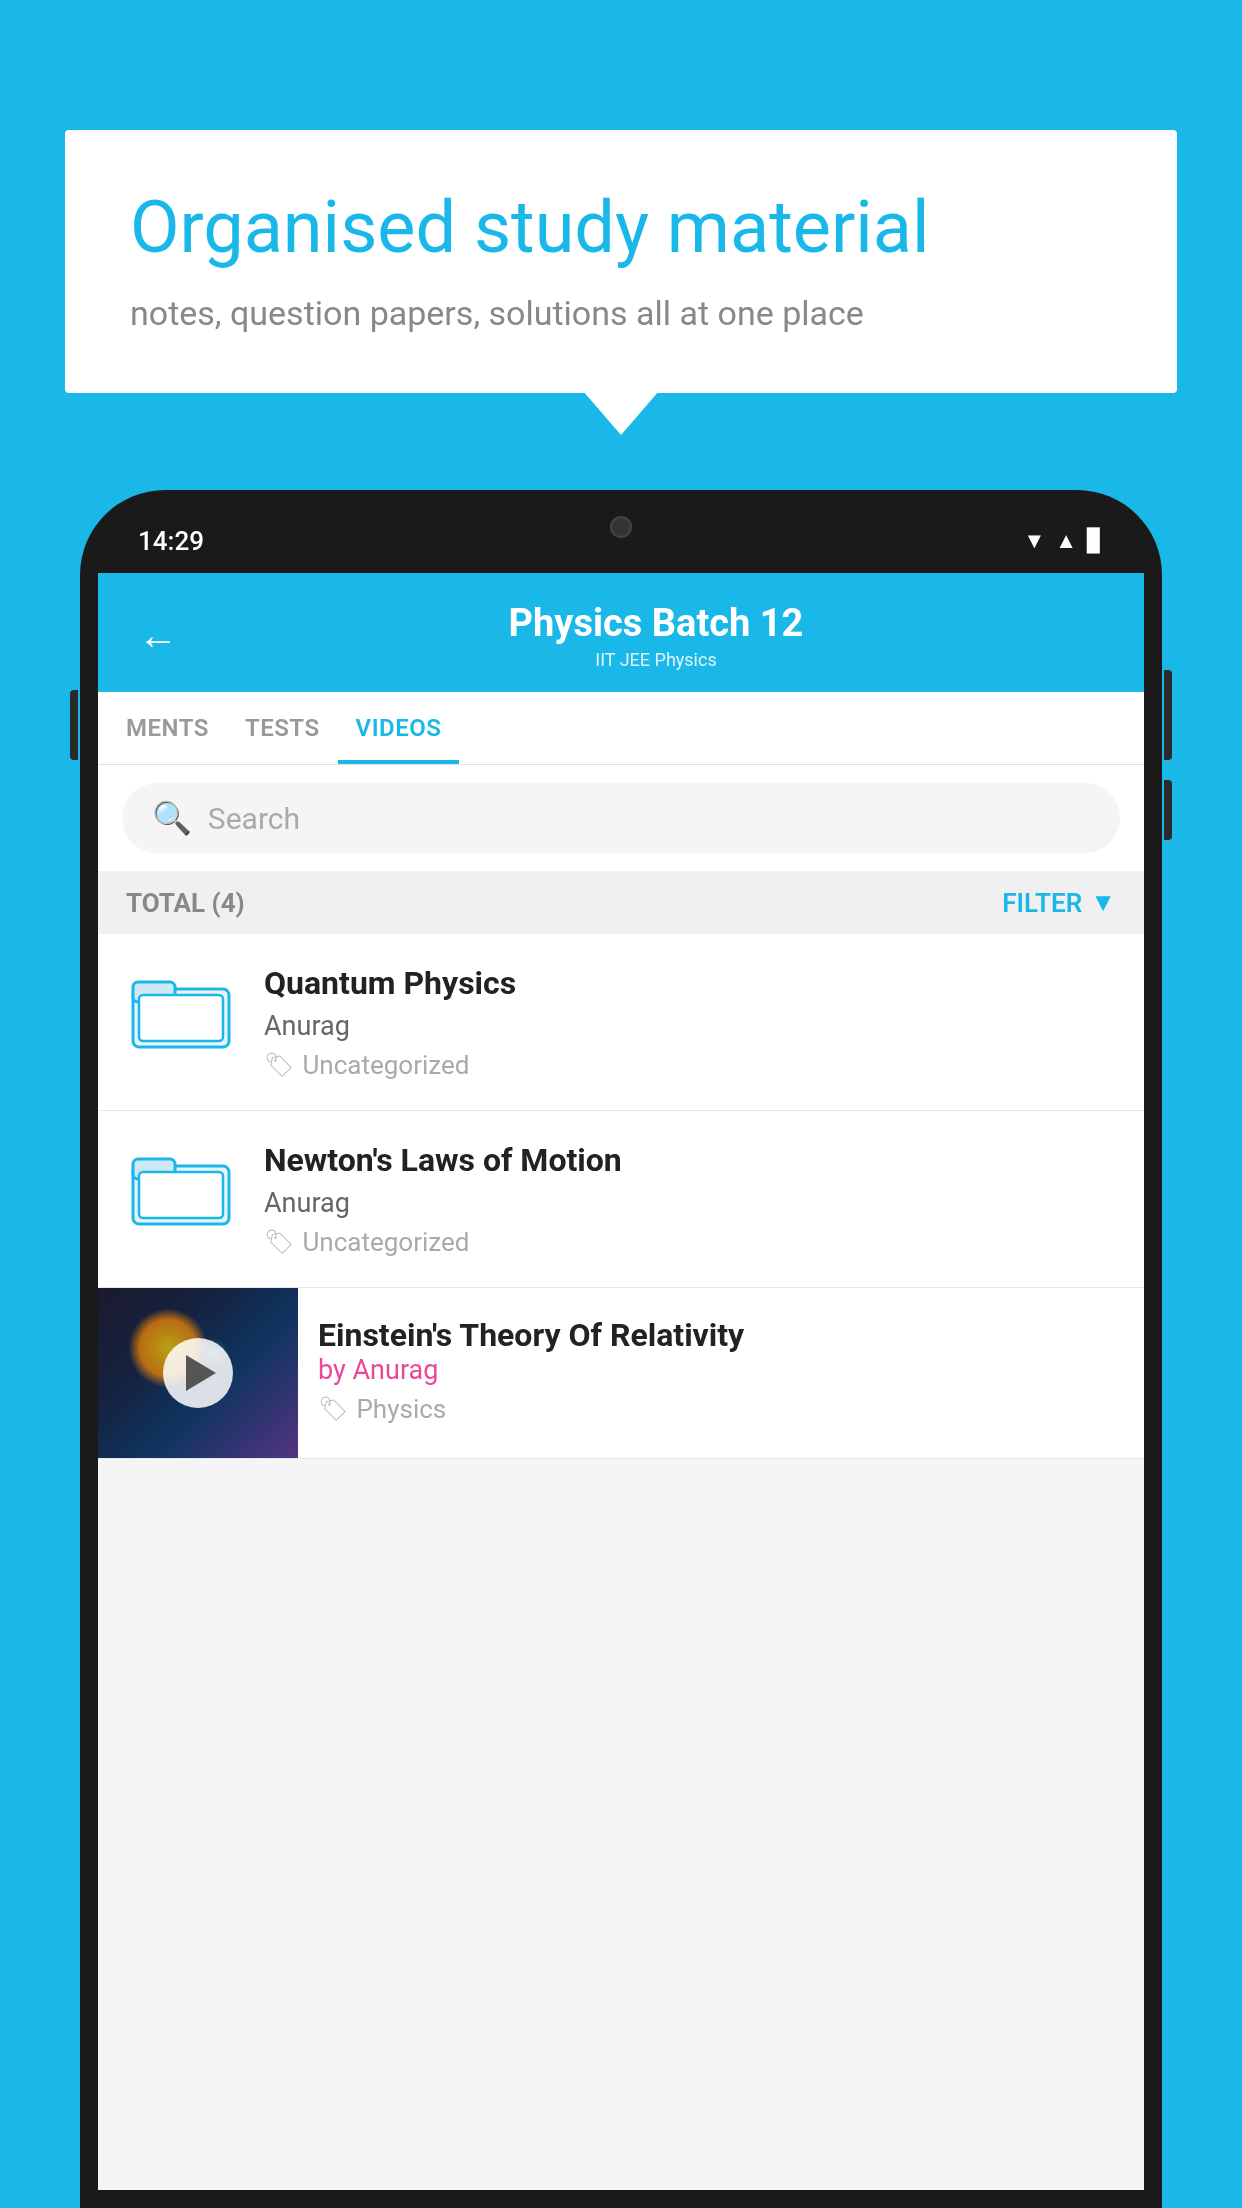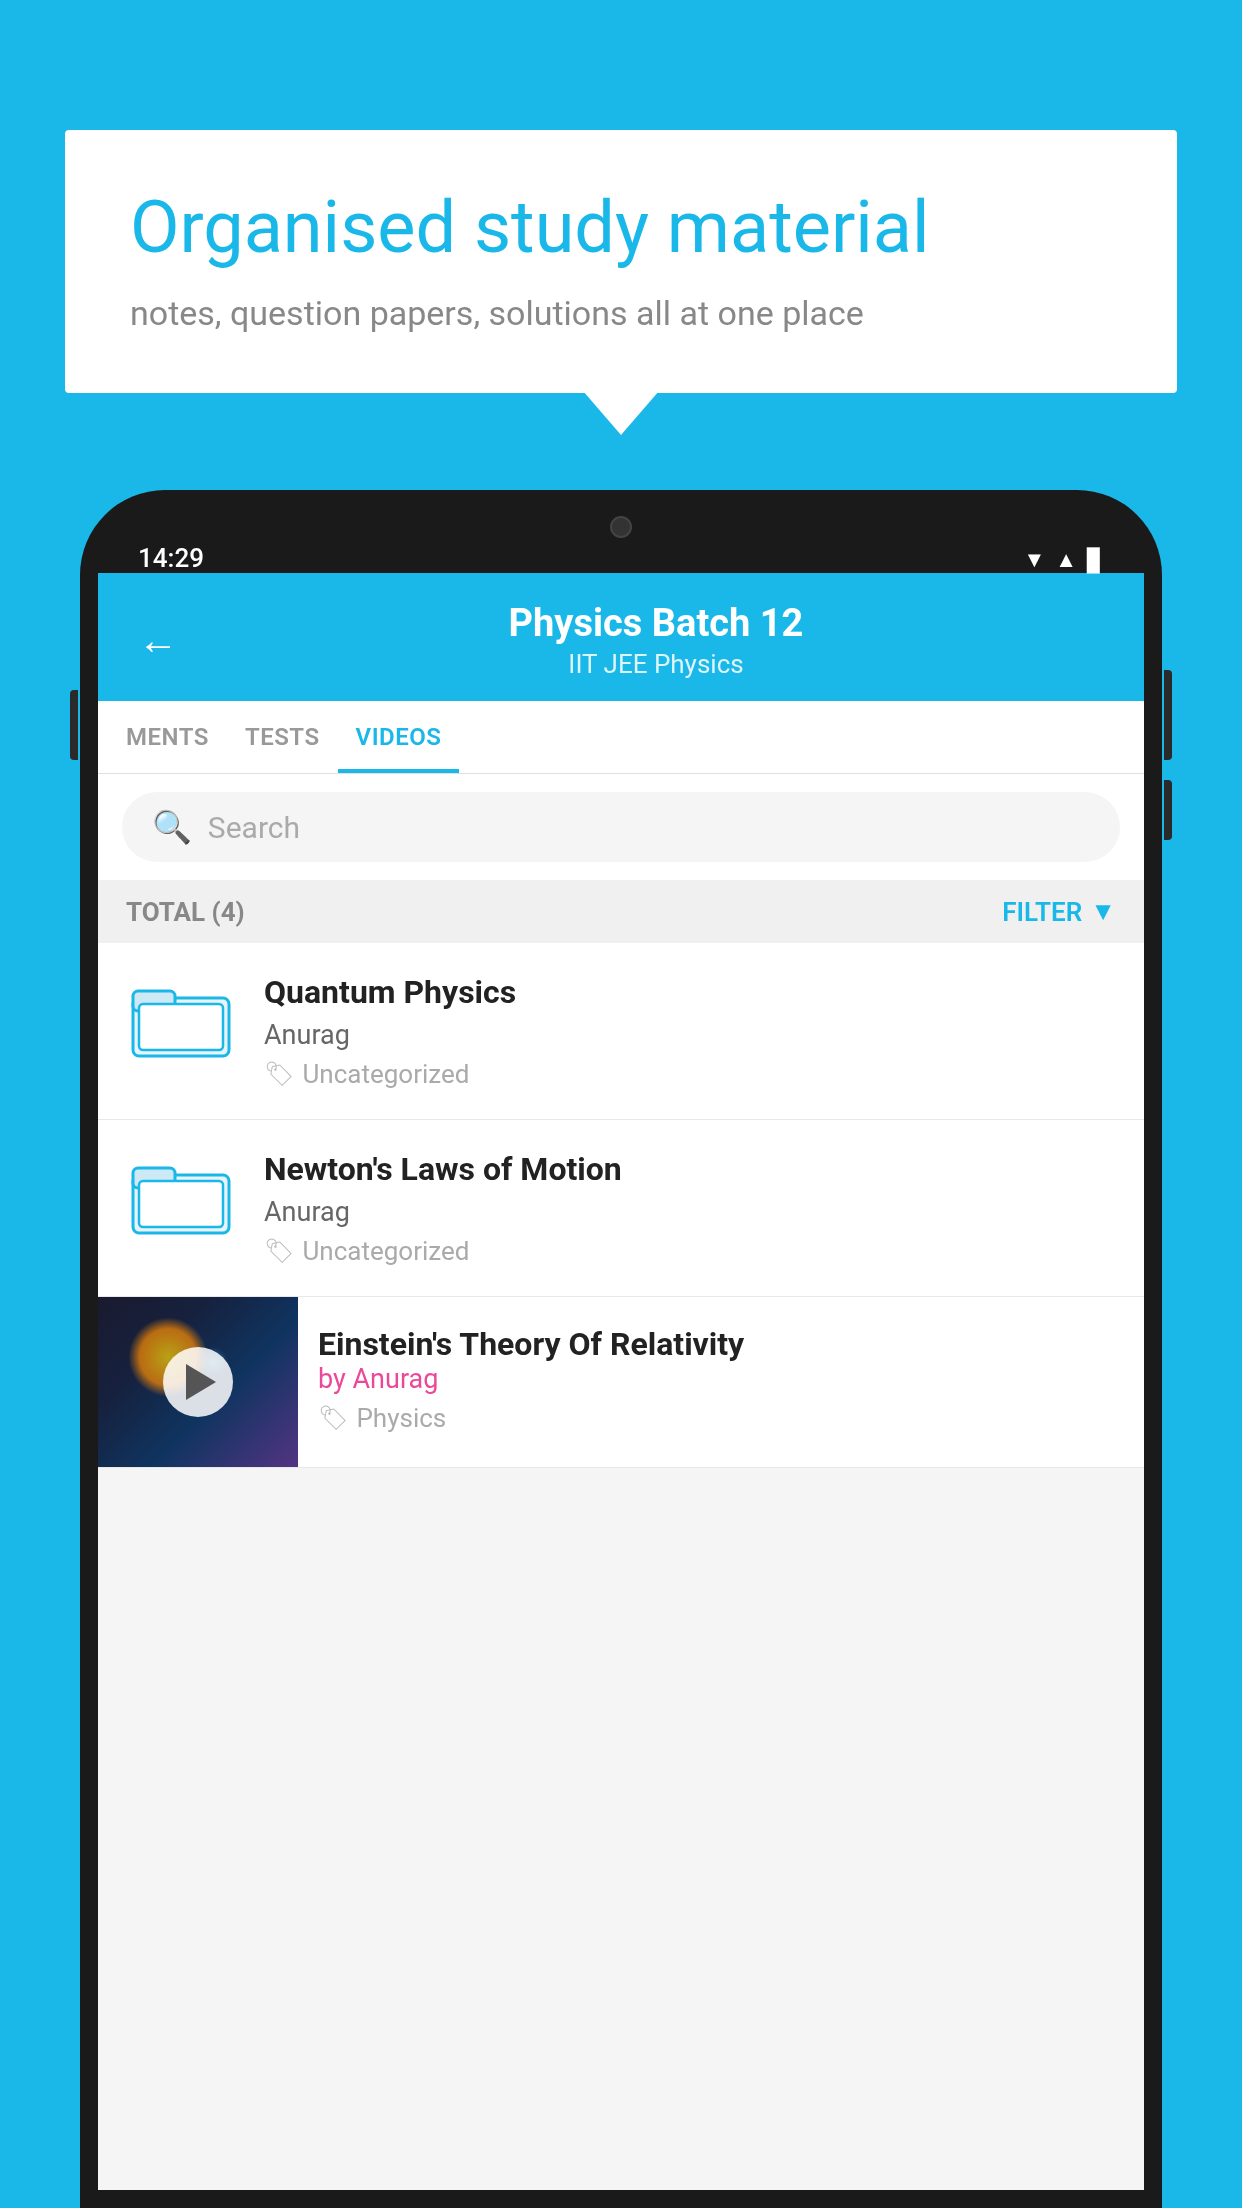--- a/index.html
+++ b/index.html
@@ -79,7 +79,7 @@
       border-radius: 65px 65px 0 0;
       position: relative;
       display: flex;
-      align-items: flex-end;
+      align-items: center;
       justify-content: space-between;
       padding: 0 40px;
     }

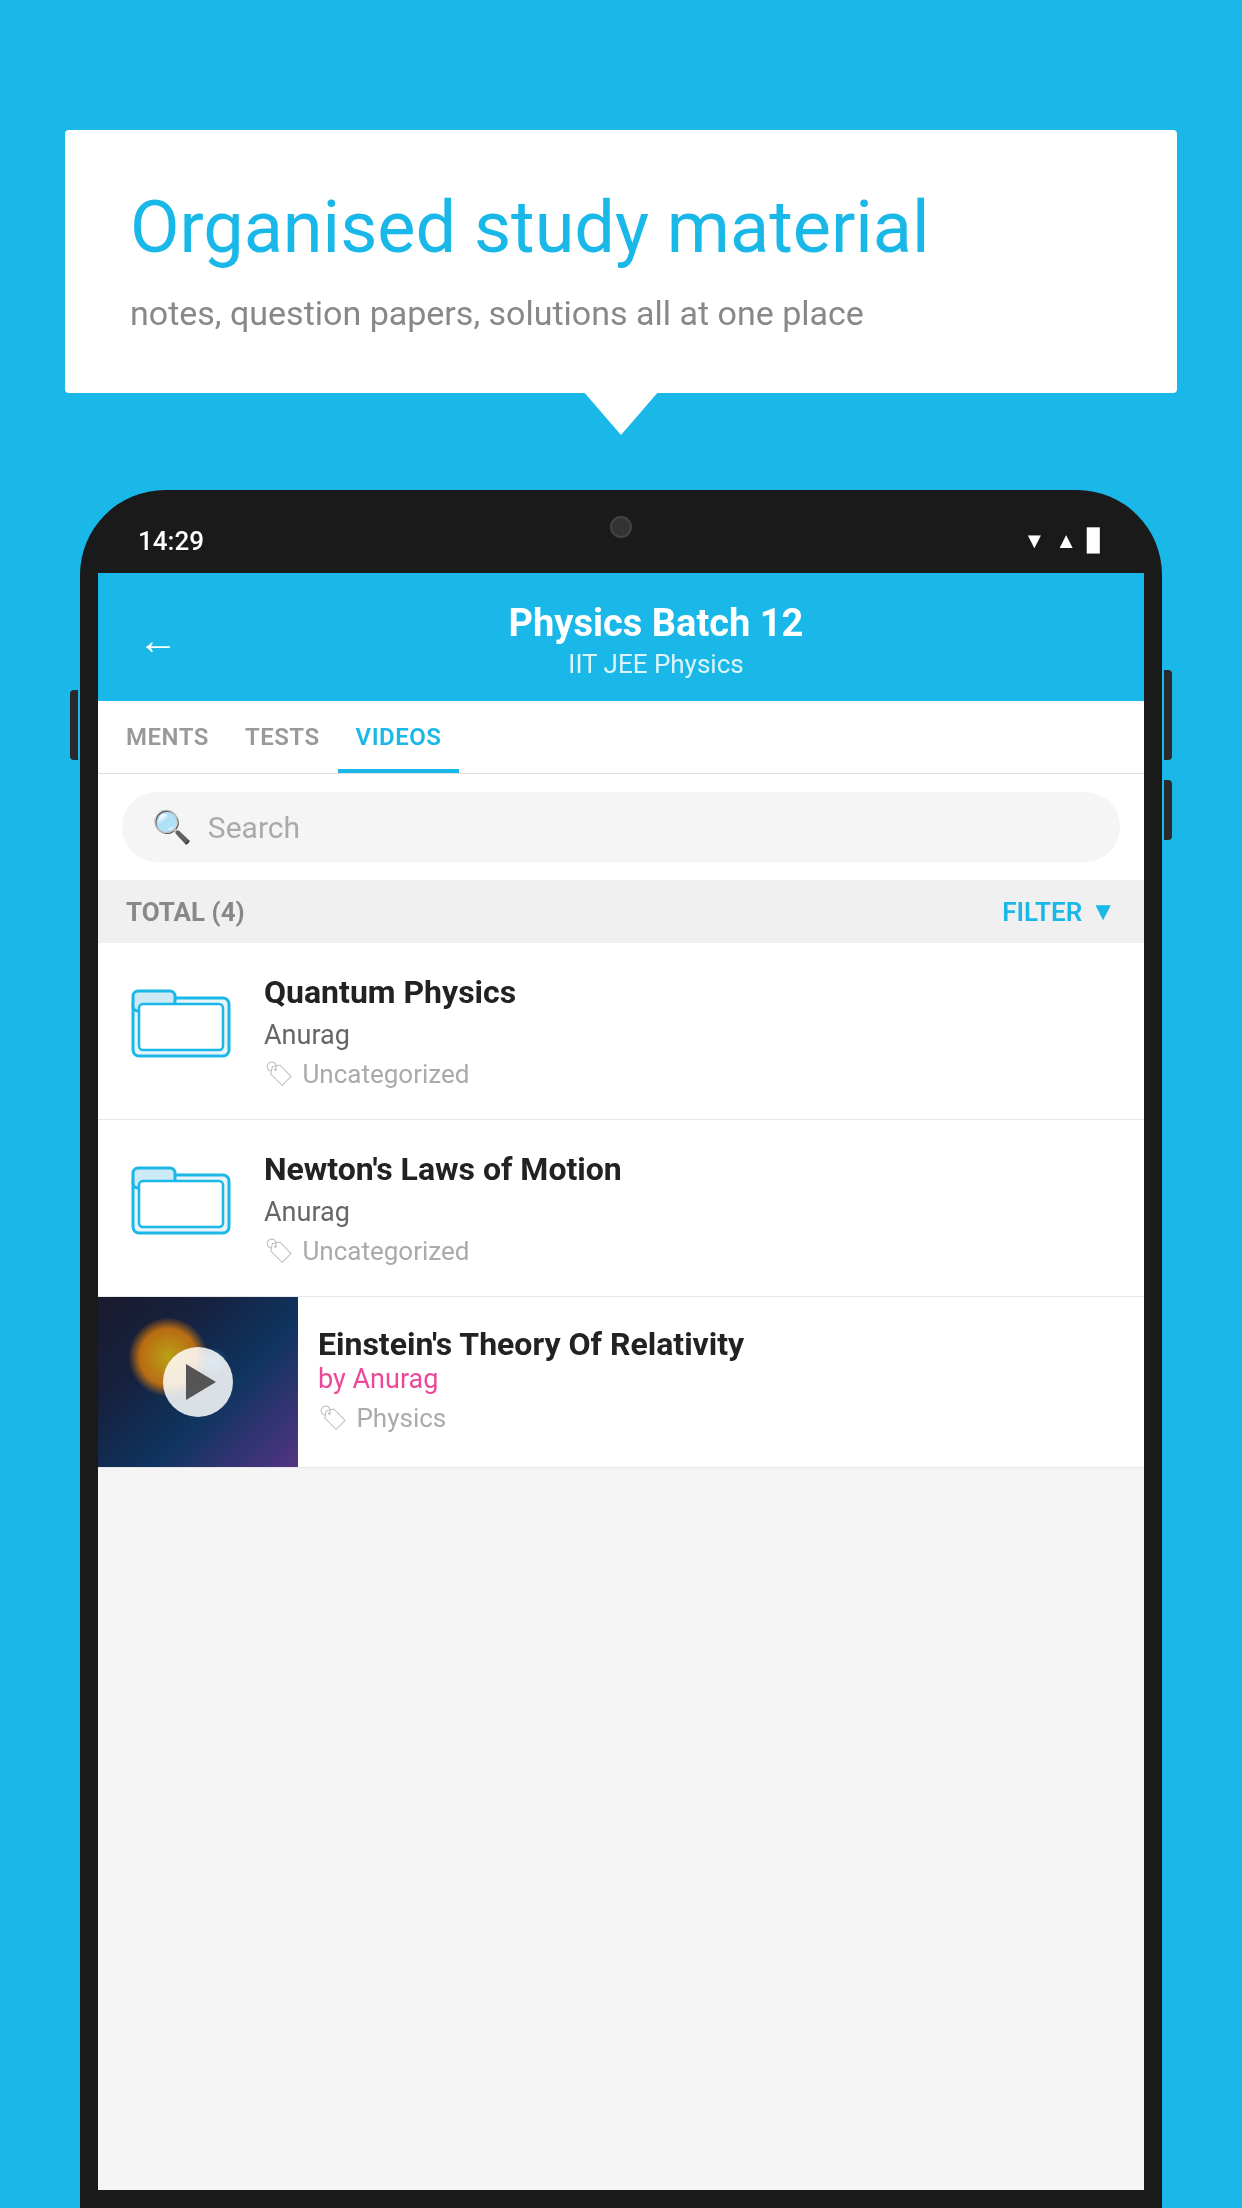--- a/index.html
+++ b/index.html
@@ -159,7 +159,7 @@
 
     .app-header-subtitle {
       color: rgba(255,255,255,0.85);
-      font-size: 26px;
+      font-size: 18px;
       margin-top: 4px;
     }
 

